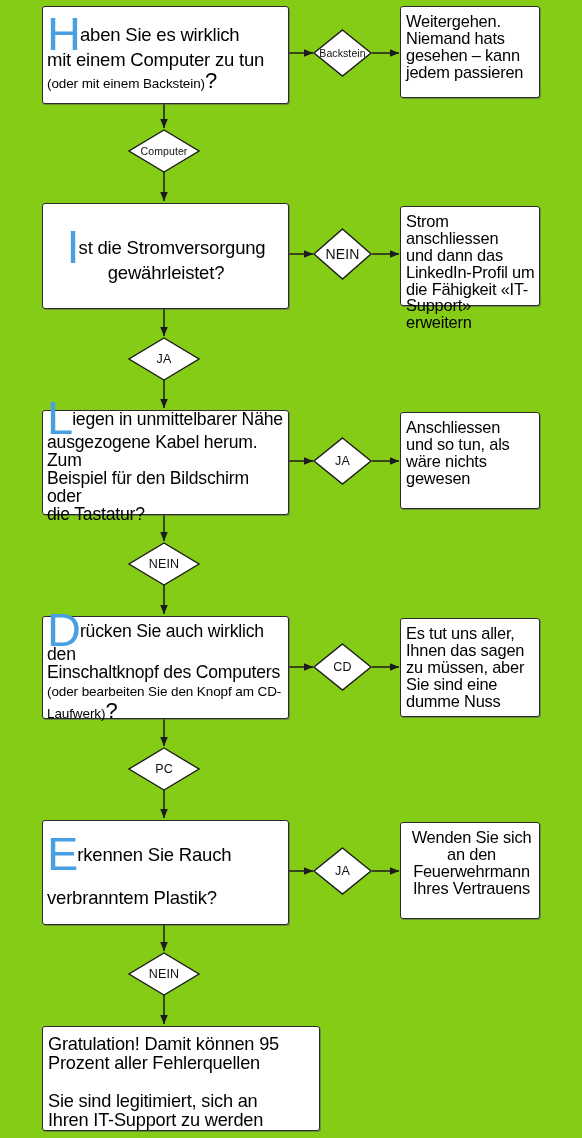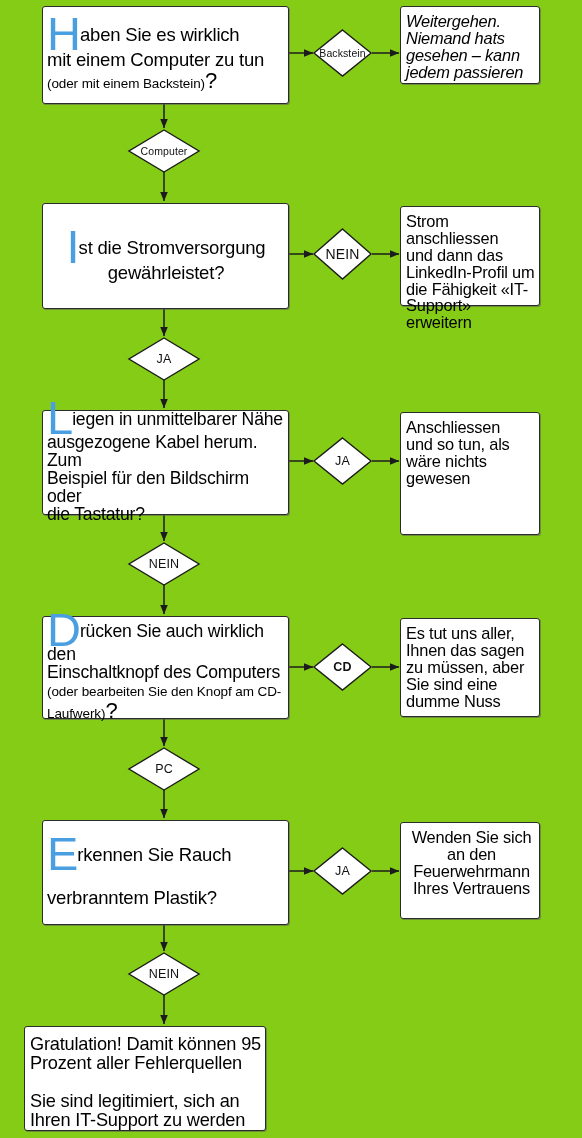--- a/index.html
+++ b/index.html
@@ -171,7 +171,7 @@
     <span class="dlabel">Backstein</span>
   </div>
 
-  <div class="node-box out-box" style="left:400px; top:6px; width:140px; height:78px;font-style:italic;">
+  <div class="node-box out-box" style="left:400px; top:6px; width:140px; height:92px;">
     <div class="box-text">
       <span>Weitergehen.</span><br>
       <span>Niemand hats</span><br>

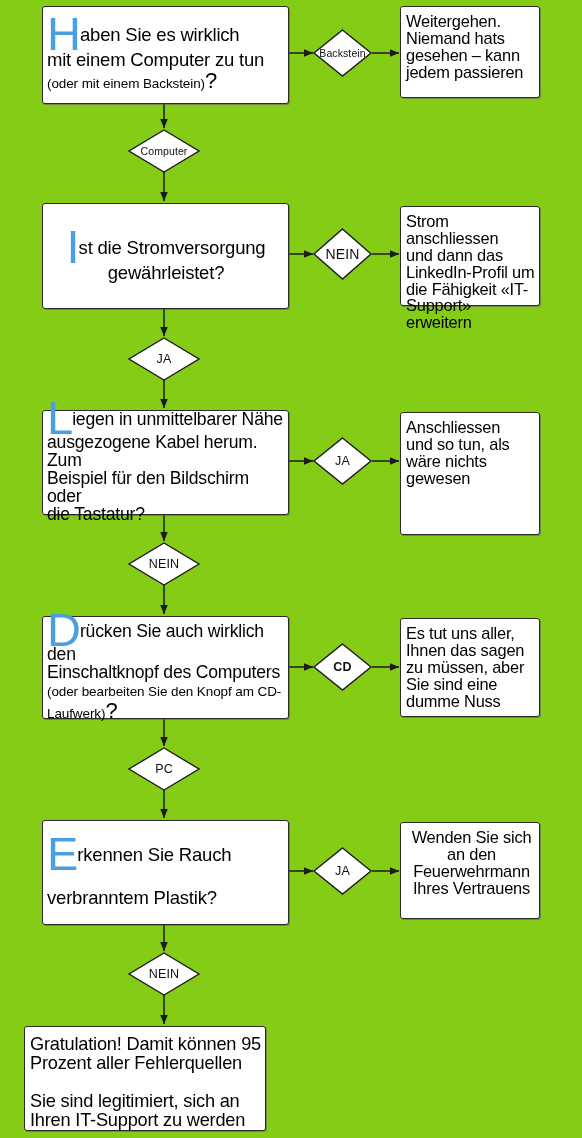--- a/index.html
+++ b/index.html
@@ -234,7 +234,7 @@
     <span class="dlabel">JA</span>
   </div>
 
-  <div class="node-box out-box" style="left:400px; top:412px; width:140px; height:123px;padding-left:48px;">
+  <div class="node-box out-box" style="left:400px; top:412px; width:140px; height:97px;padding-left:48px;">
     <div class="box-text">
       <span>Anschliessen</span><br>
       <span>und so tun, als</span><br>

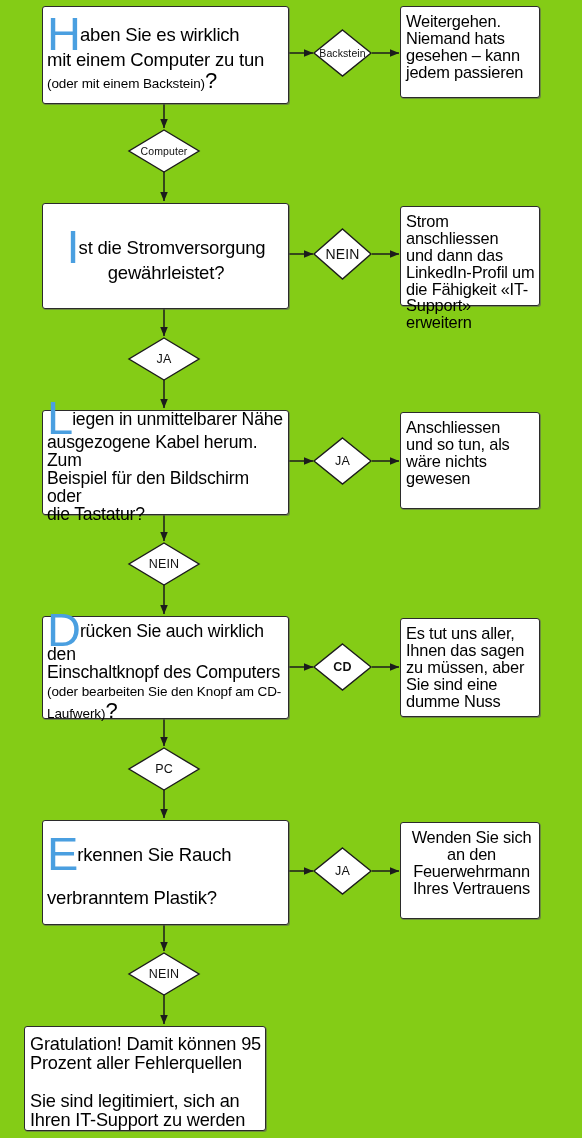--- a/index.html
+++ b/index.html
@@ -258,7 +258,7 @@
     </div>
   </div>
 
-  <div class="diamond d-md" style="left:313px; top:643px; width:59px; height:48px;font-weight:bold;">
+  <div class="diamond d-md" style="left:313px; top:643px; width:59px; height:48px;">
     <svg width="59" height="48" viewBox="0 0 59 48">
       <polygon points="29.5,1 58,24 29.5,47 1,24" fill="#ffffff" stroke="#1c1c1c" stroke-width="1.4"></polygon>
     </svg>

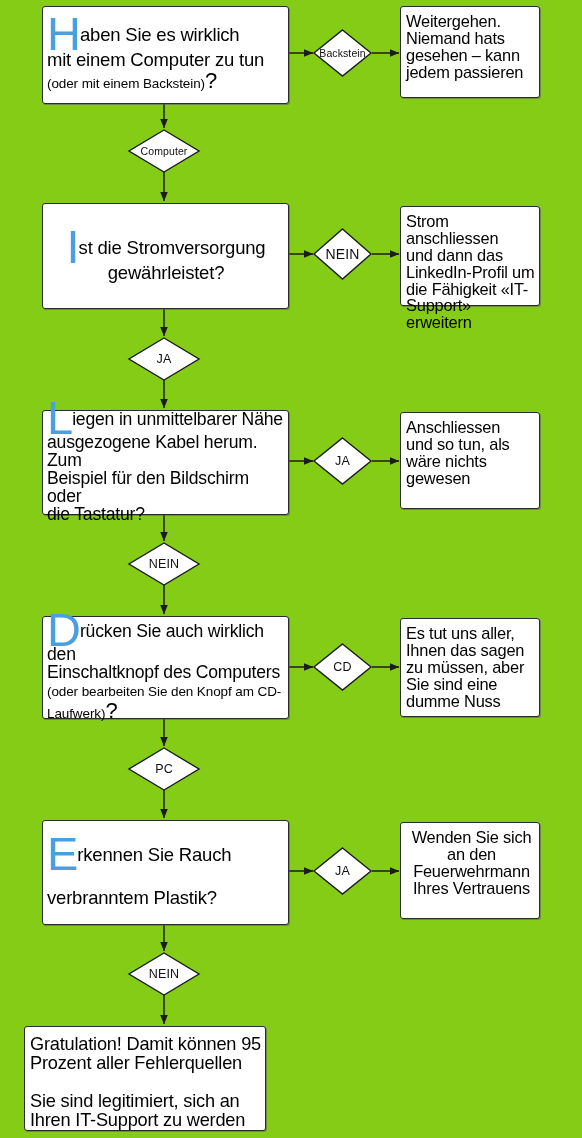--- a/index.html
+++ b/index.html
@@ -313,7 +313,7 @@
     <span class="dlabel">NEIN</span>
   </div>
 
-  <div class="node-box final-box" style="left:24px; top:1026px; width:242px; height:105px;">
+  <div class="node-box final-box" style="left:42px; top:1026px; width:278px; height:105px;">
     <div class="box-text">
       <span>Gratulation! Damit können 95</span><br>
       <span>Prozent aller Fehlerquellen</span><br>

